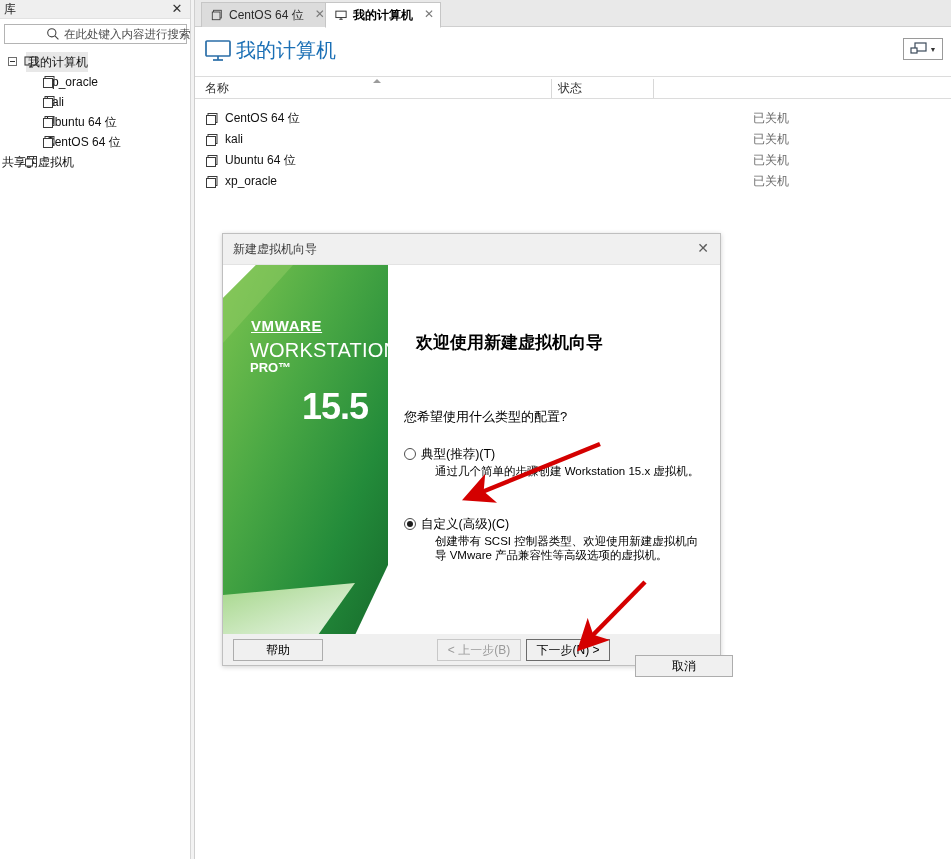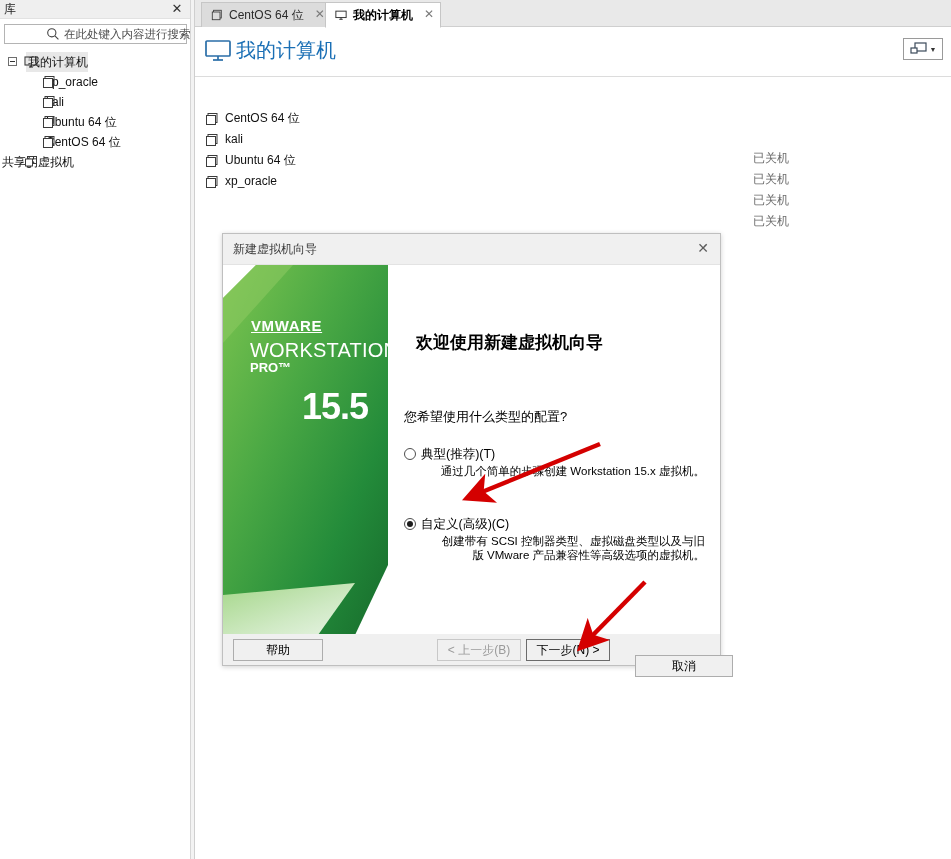--- a/index.html
+++ b/index.html
@@ -323,6 +323,13 @@
       </div>
     </div>
 
+    <div id="grid-head">
+      <div class="col-h" style="left:10px;">名称</div>
+      <div id="sort-arrow"></div>
+      <div class="col-sep" style="left:356px;"></div>
+      <div class="col-h" style="left:363px;">状态</div>
+      <div class="col-sep" style="left:458px;"></div>
+    </div>
 
     <div class="grid-row" style="top:81px;">
       <div class="cell-name">

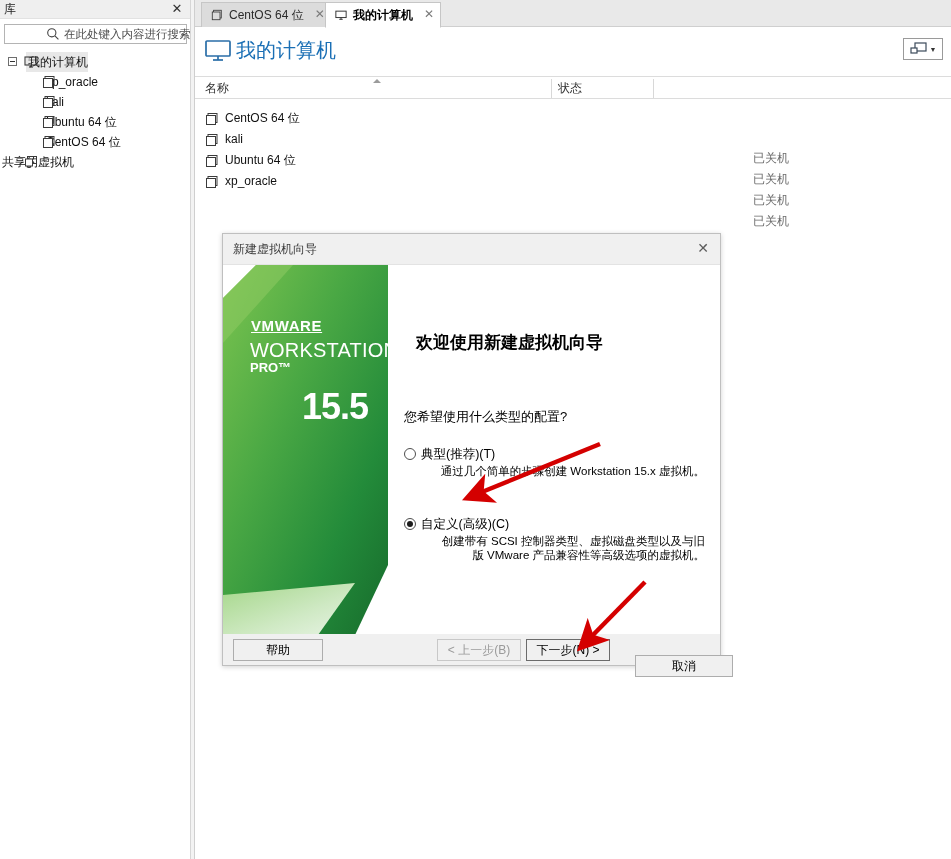--- a/index.html
+++ b/index.html
@@ -133,7 +133,7 @@
   }
   .grid-row .cell-name { position: absolute; left: 10px; top: 0; padding-left: 20px; color: #111; }
   .grid-row .cell-name .vmico { position: absolute; left: 0; top: 4px; width: 14px; height: 14px; }
-  .grid-row .cell-state { position: absolute; left: 558px; top: 0; color: #6c6c6c; margin-top: 40px; }
+  .grid-row .cell-state { position: absolute; left: 558px; top: 0; color: #6c6c6c; }
 
   
   #dialog {

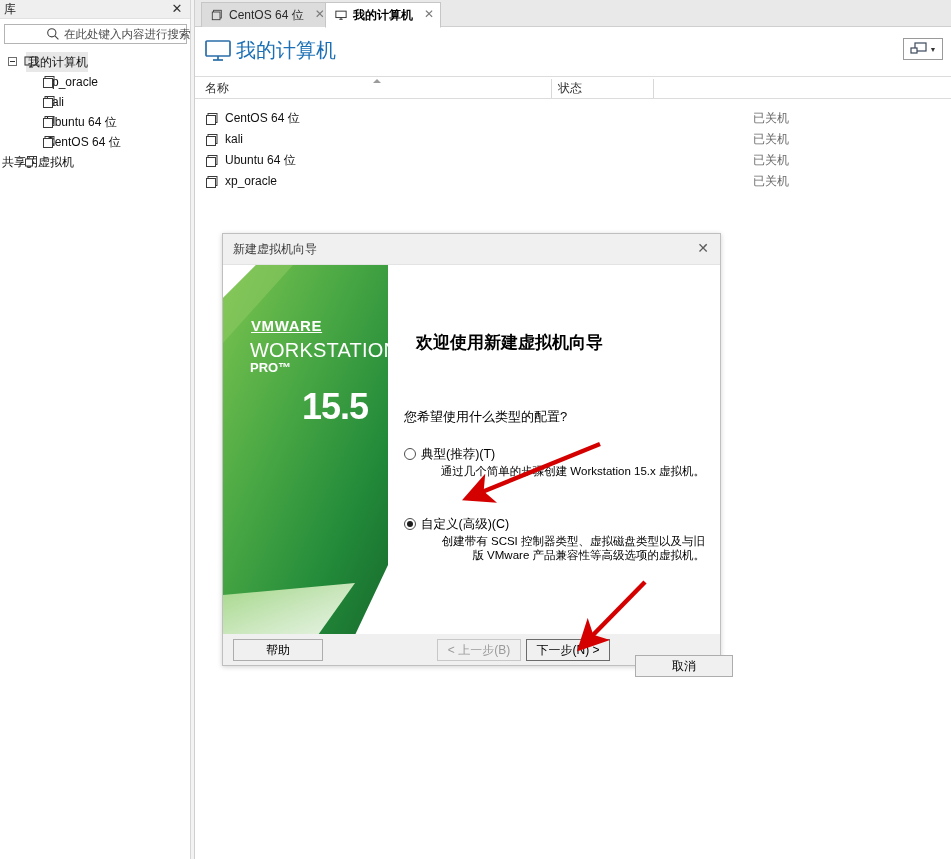--- a/index.html
+++ b/index.html
@@ -164,7 +164,7 @@
   #bn-pro { left: 27px; top: 95px; font-size: 13px; font-weight: bold; }
   #bn-ver { left: 79px; top: 85px; font-size: 36px; font-weight: bold; letter-spacing: -1px; margin-top: 36px; }
 
-  #dlg-main { position: absolute; left: 165px; top: 0; width: 332px; height: 370px; text-align: right; }
+  #dlg-main { position: absolute; left: 165px; top: 0; width: 332px; height: 370px; }
   #welcome-heading {
     position: absolute; left: 28px; top: 66px; font-size: 17px; font-weight: bold;
     color: #000; white-space: nowrap;

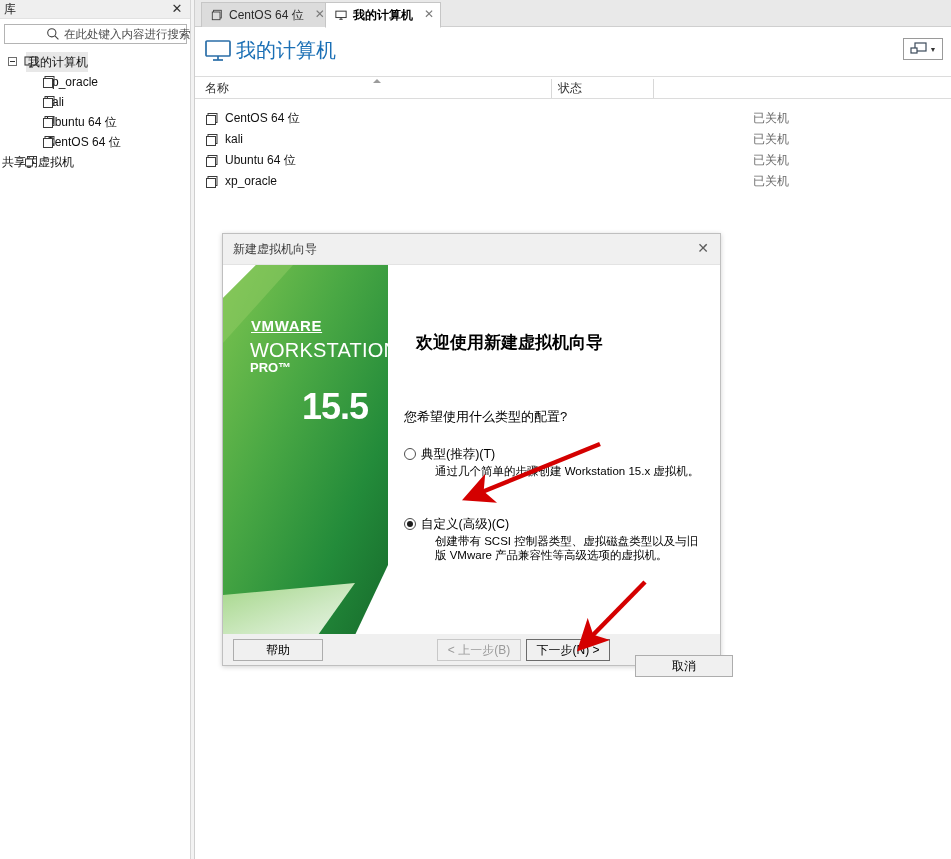--- a/index.html
+++ b/index.html
@@ -424,7 +424,7 @@
         <div class="opt checked" id="opt-custom">
           <span class="radio"></span>
           <span class="opt-label">自定义(高级)(C)</span>
-          <span class="opt-desc">创建带有 SCSI 控制器类型、虚拟磁盘类型以及与旧版 VMware 产品兼容性等高级选项的虚拟机。</span>
+          <span class="opt-desc">创建带有 SCSI 控制器类型、欢迎使用新建虚拟机向导 VMware 产品兼容性等高级选项的虚拟机。</span>
         </div>
       </div>
     </div>

